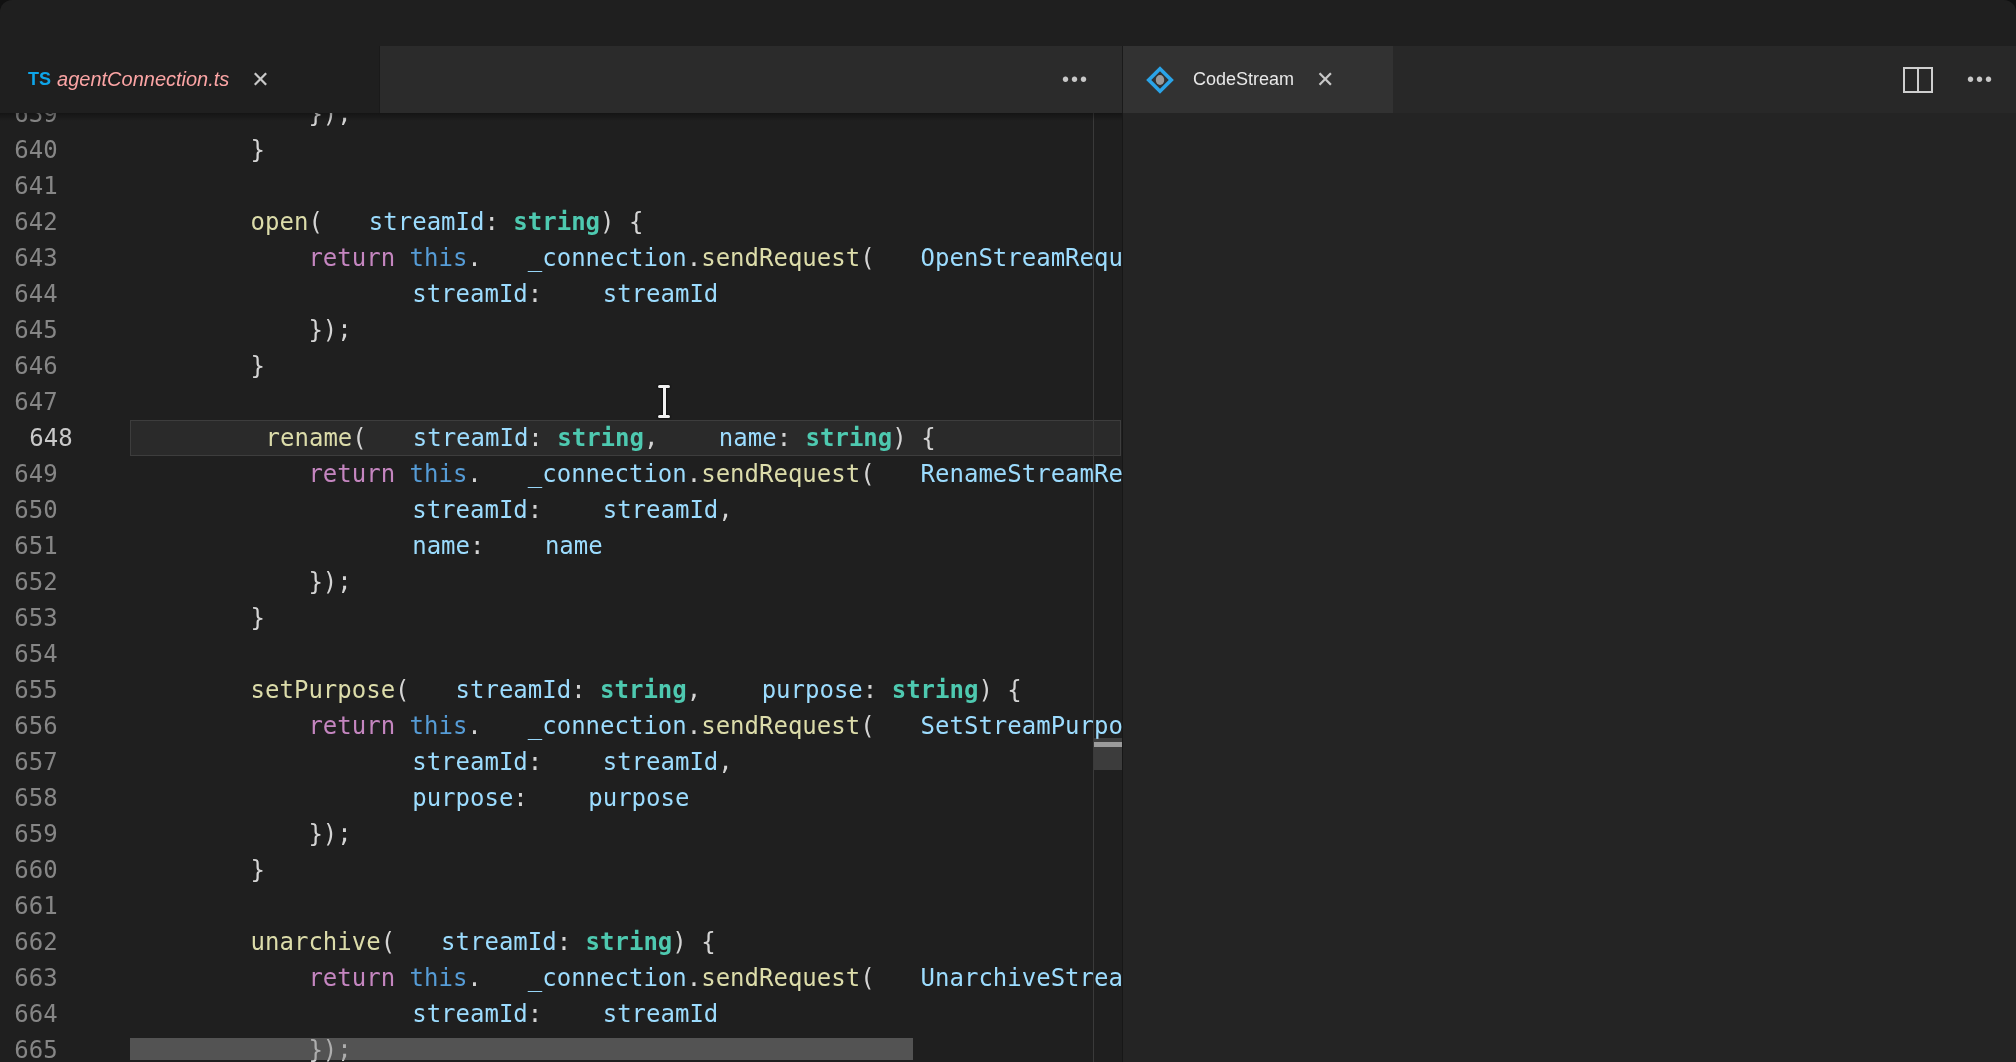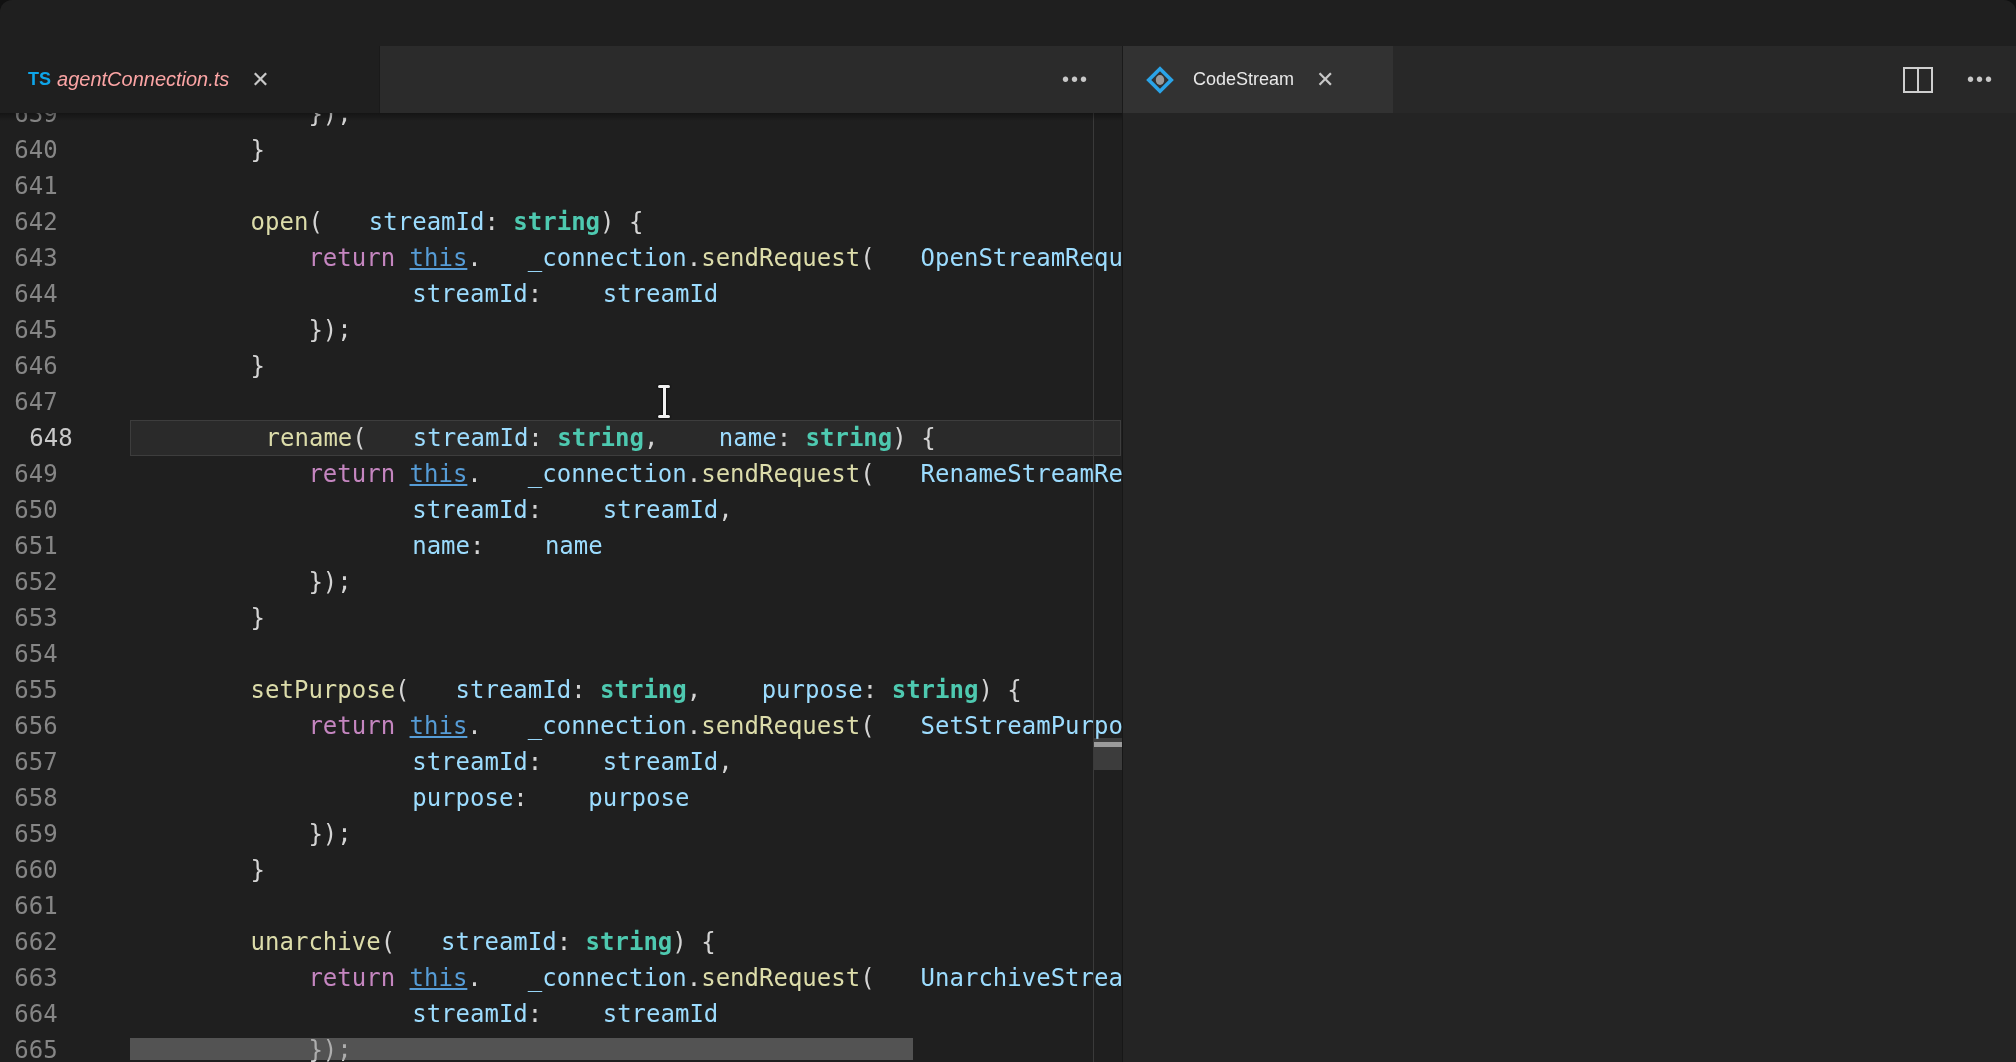--- a/index.html
+++ b/index.html
@@ -44,7 +44,7 @@
   .gutter{display:inline-block;width:72px;text-align:center;color:#868686;}
   .line.active .gutter{color:#c9c9c9;padding-left:15px;}
   .code{margin-left:63px;}
-  .c-p{color:var(--c-p);} .c-k{color:var(--c-k);} .c-t{color:var(--c-t);text-decoration:underline;}
+  .c-p{color:var(--c-p);} .c-k{color:var(--c-k);} .c-t{color:var(--c-t);}
   .c-v{color:var(--c-v);margin-left:46px;} .c-f{color:var(--c-f);text-align:center;} .c-y{color:var(--c-y);font-weight:bold;}
   .cur-line{position:absolute;left:130px;top:307px;width:991px;height:36px;box-sizing:border-box;
     background:rgba(255,255,255,.05);border:1px solid rgba(255,255,255,.09);z-index:1;}

